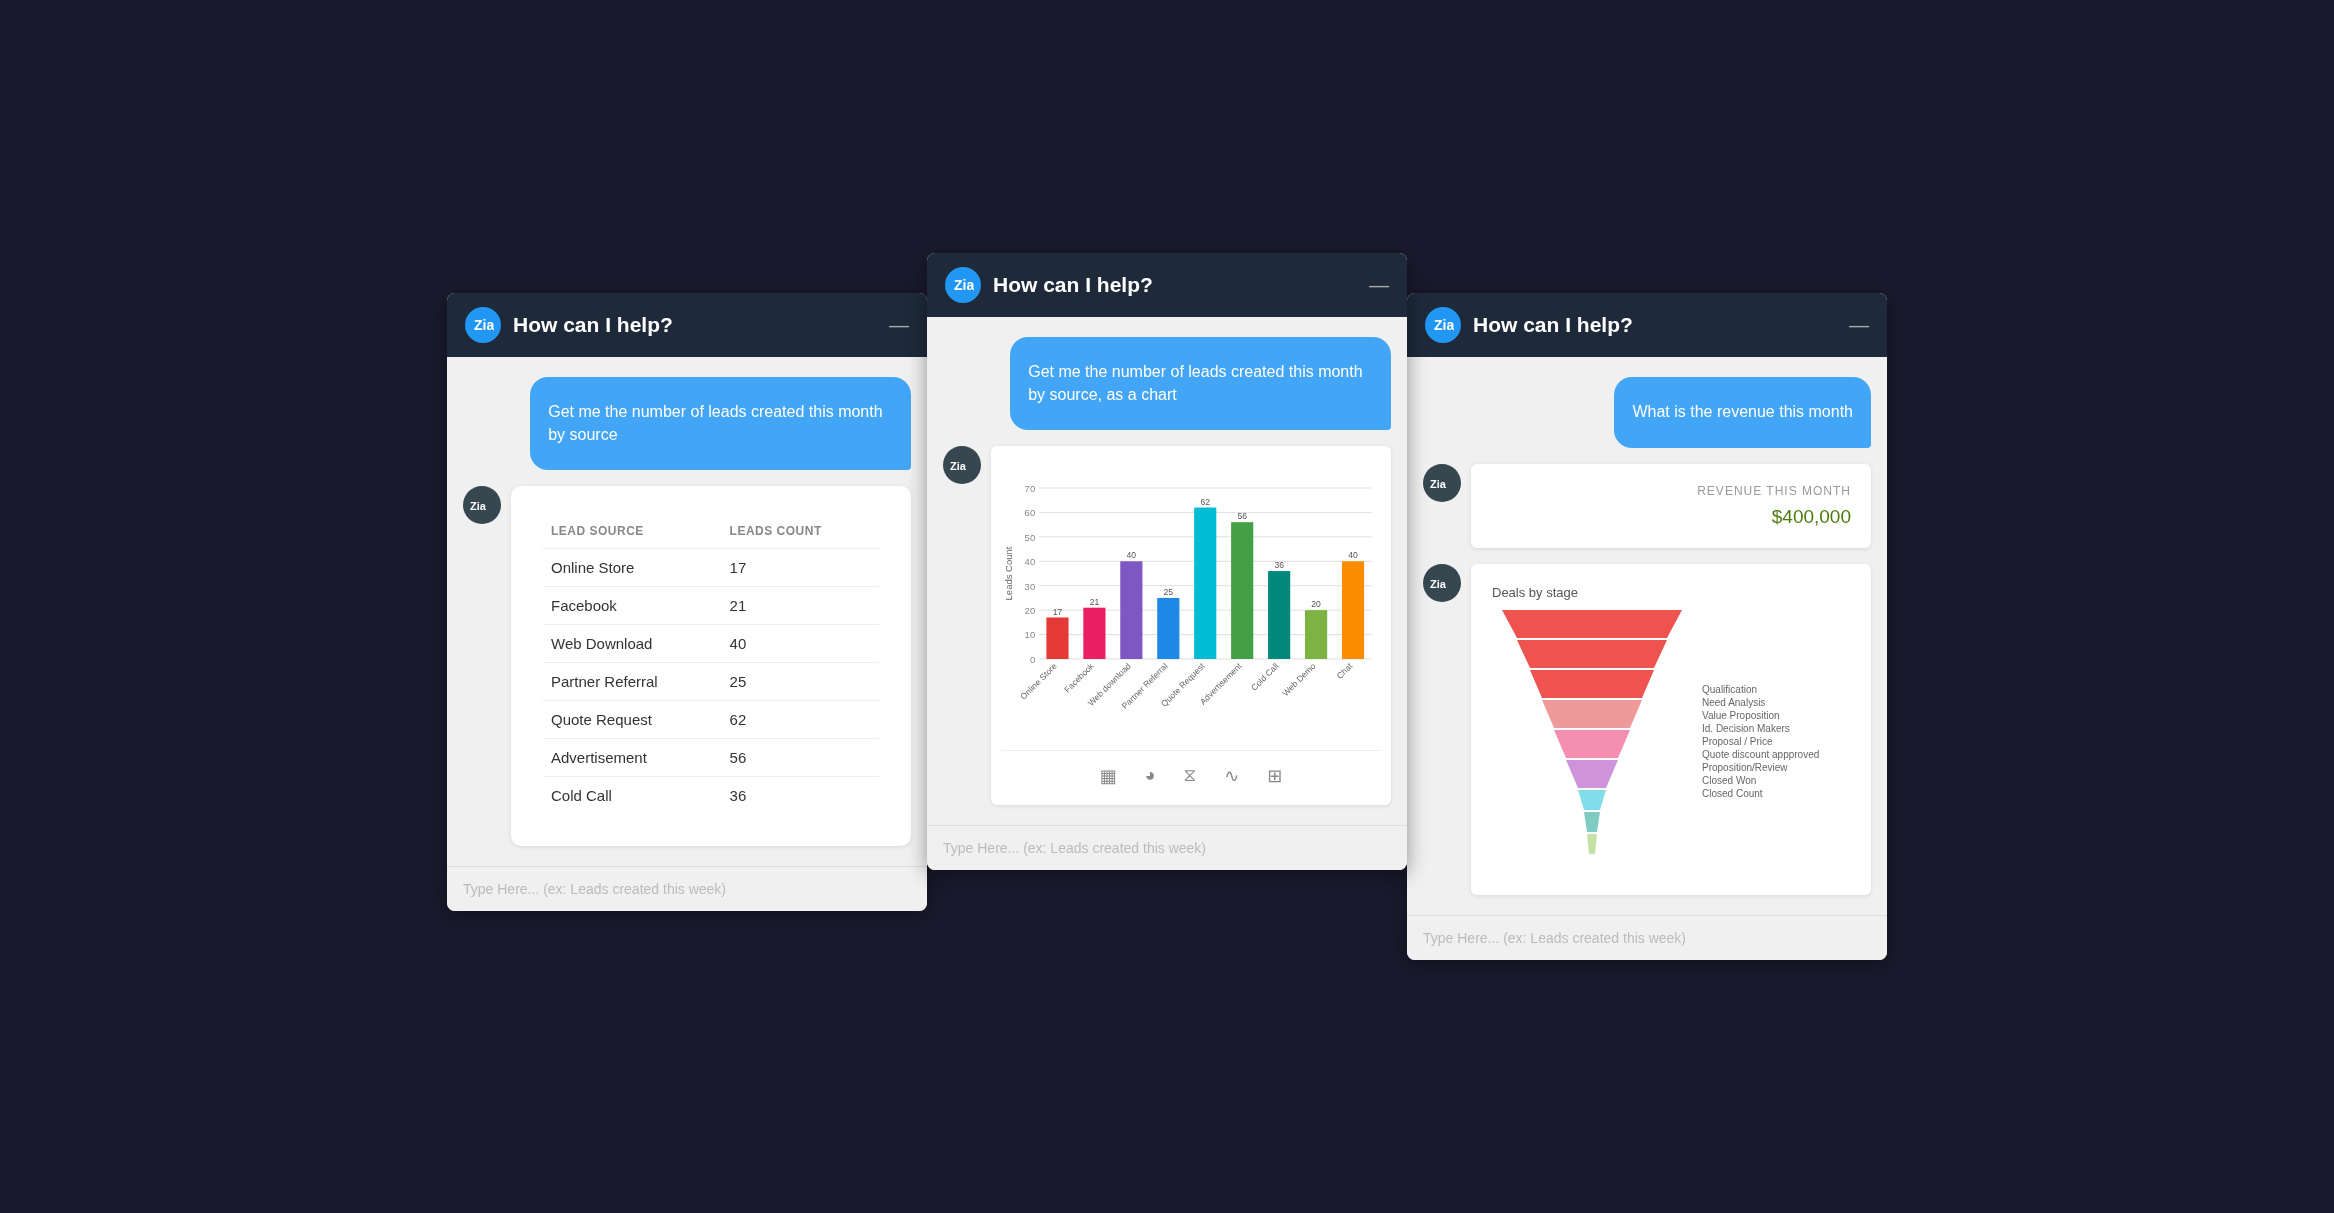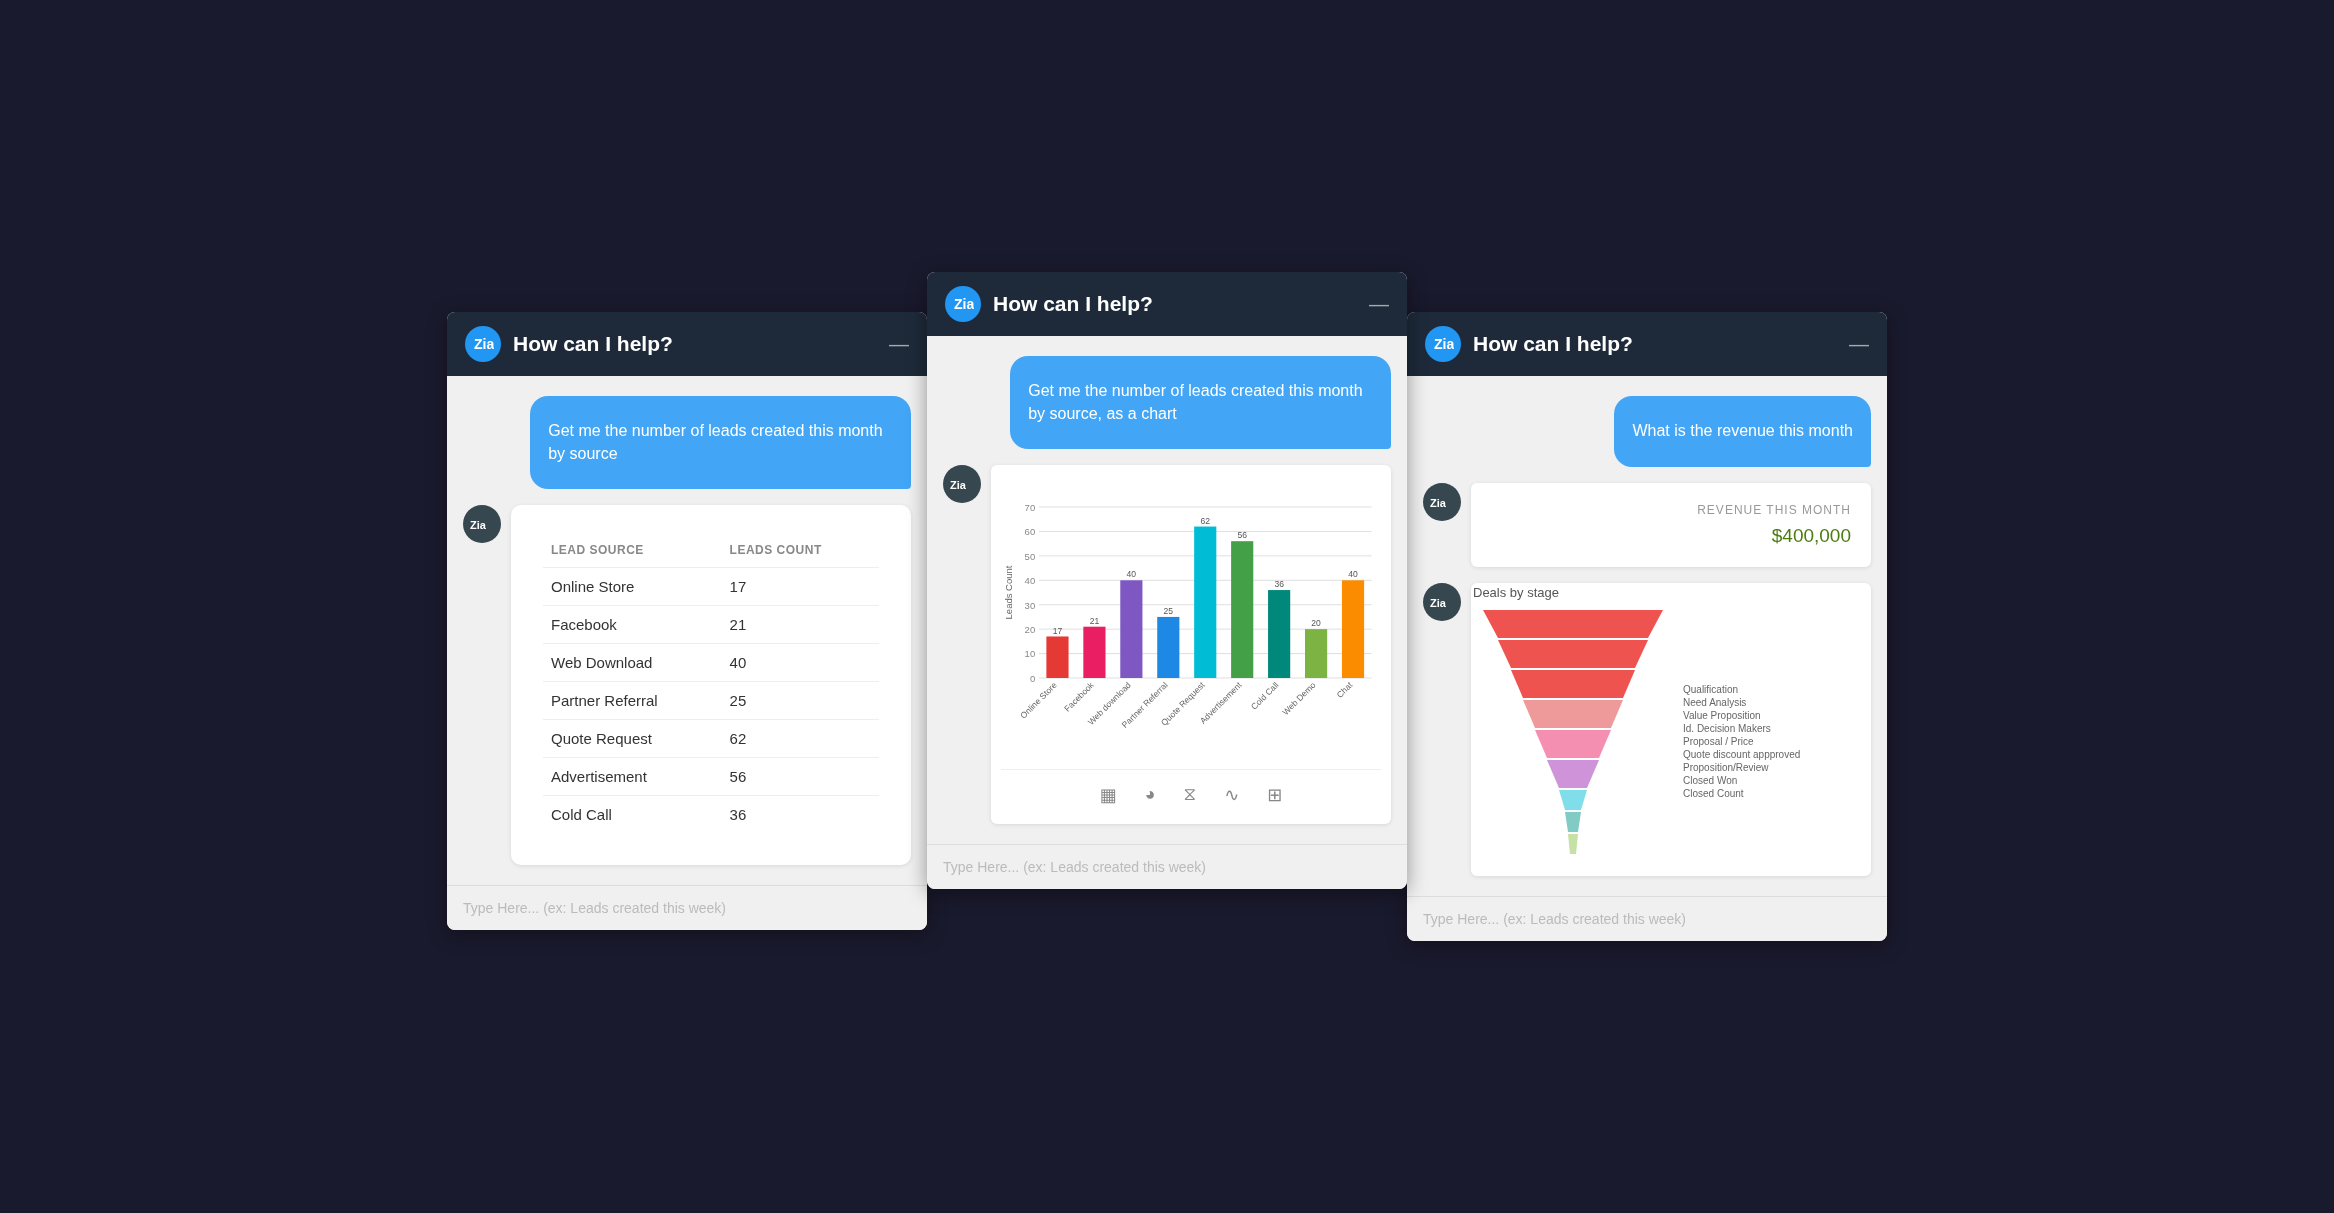--- a/index.html
+++ b/index.html
@@ -190,7 +190,7 @@
     .funnel-card {
       background: white;
       border-radius: 6px;
-      padding: 2px;
+      padding: 21px;
       box-shadow: 0 1px 4px rgba(0,0,0,0.1);
     }
     .funnel-title {

